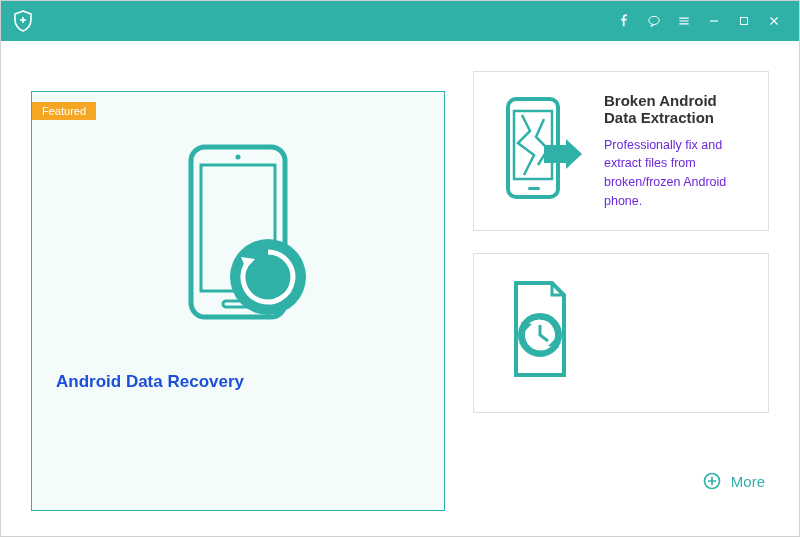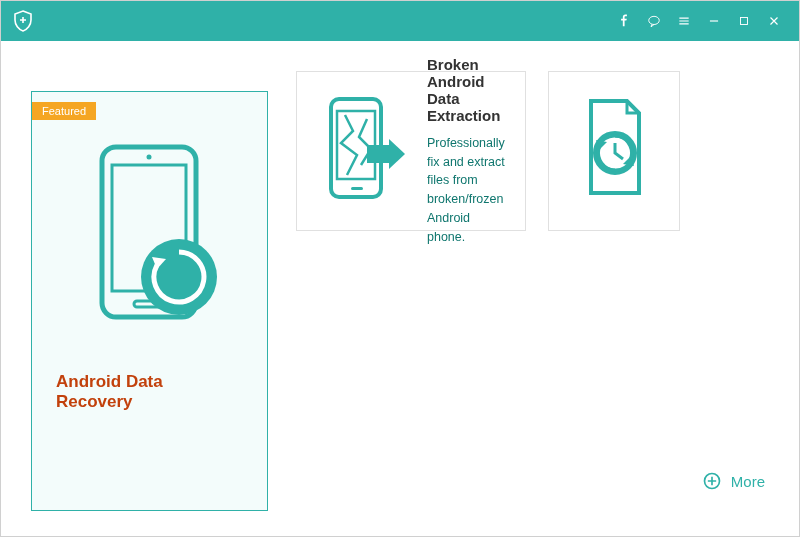--- a/index.html
+++ b/index.html
@@ -80,7 +80,7 @@
 .right-col {
   flex: 1;
   display: flex;
-  flex-direction: row;
+  flex-direction: column;
   gap: 22px;
 }
 .right-card {

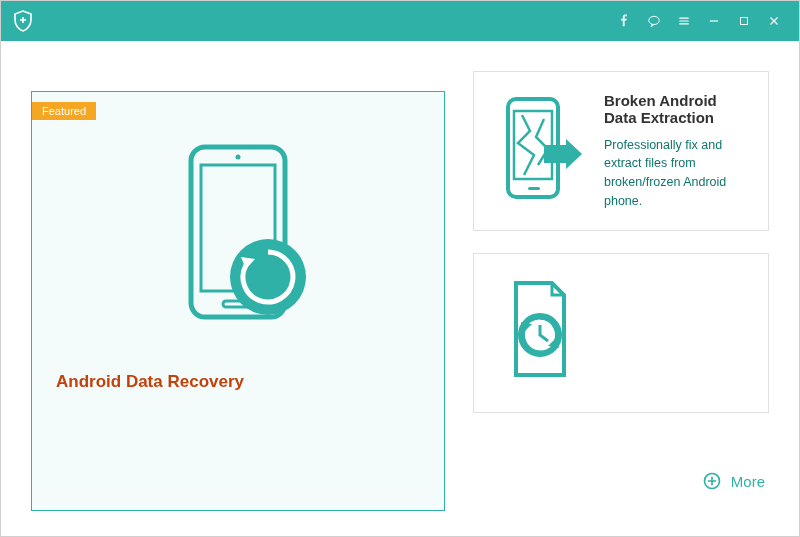--- a/index.html
+++ b/index.html
@@ -106,7 +106,7 @@
 }
 .right-desc {
   font-size: 12.5px;
-  color: #0f766e;
+  color: #6d28d9;
   line-height: 1.5;
 }
 .more-row {

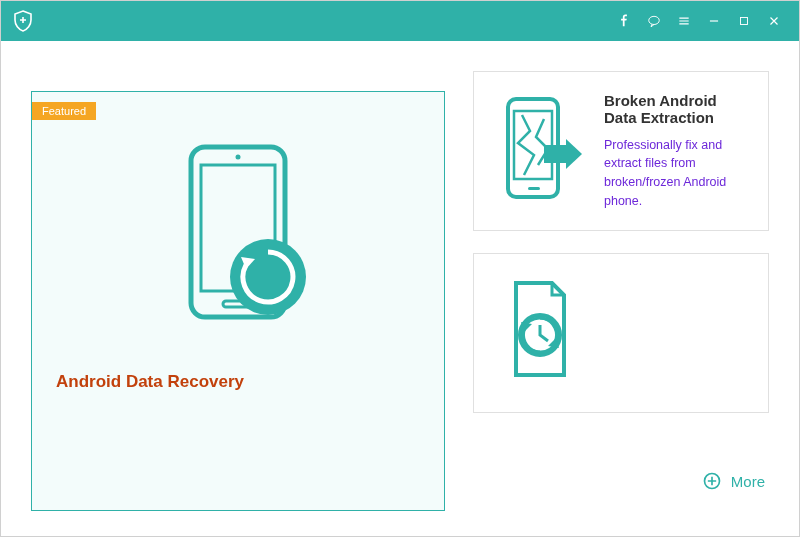--- a/index.html
+++ b/index.html
@@ -68,7 +68,7 @@
 }
 .card-title {
   font-size: 17px;
-  color: #c2410c;
+  color: #1d4ed8;
   font-weight: 600;
   margin-bottom: 12px;
 }

